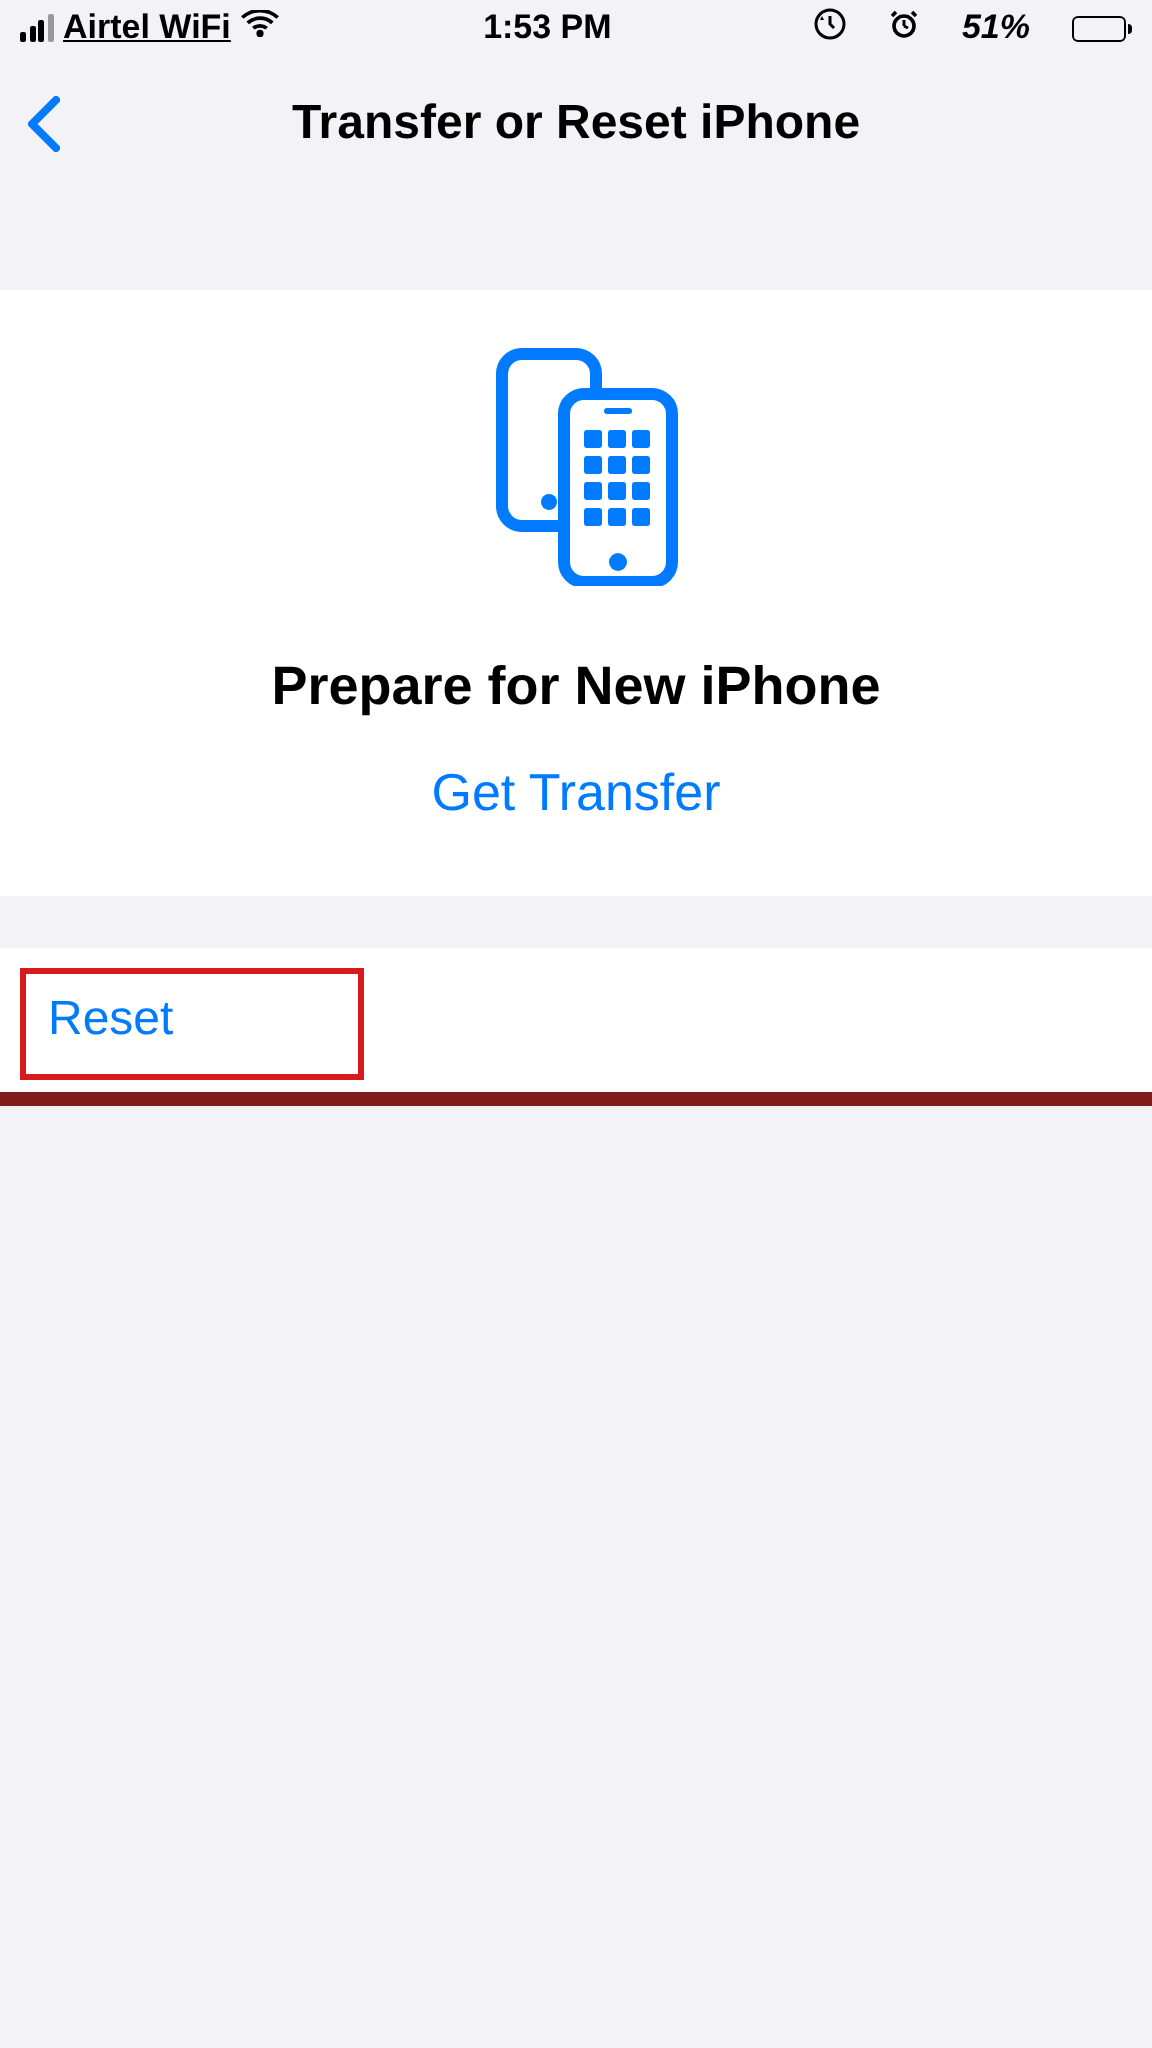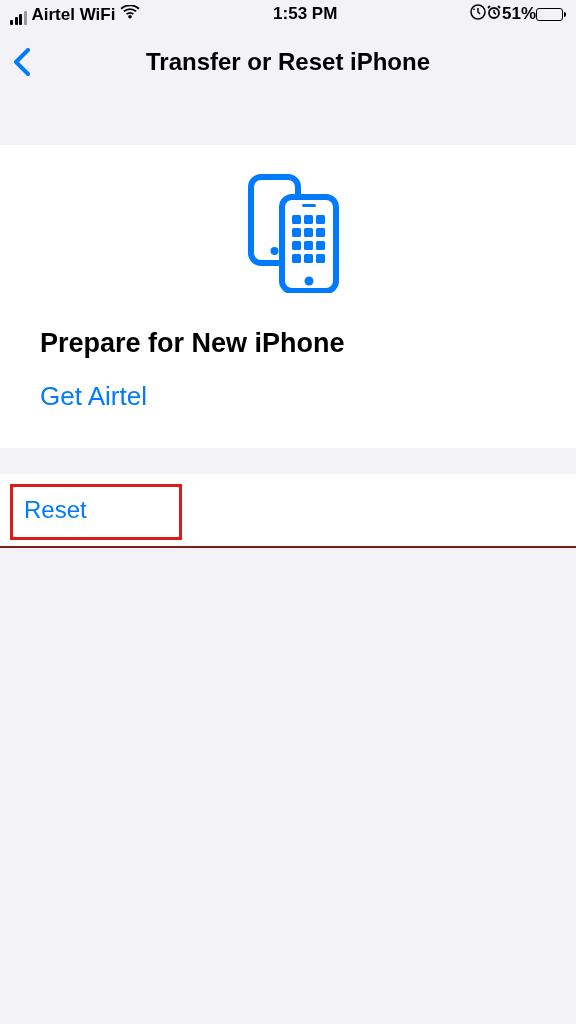--- a/index.html
+++ b/index.html
@@ -26,8 +26,9 @@
     }
     .status-left {
       display: flex;
-      align-items: flex-end;
+      align-items: center;
       gap: 5px;
+      text-decoration: underline;
     }
     .status-right {
       display: flex;

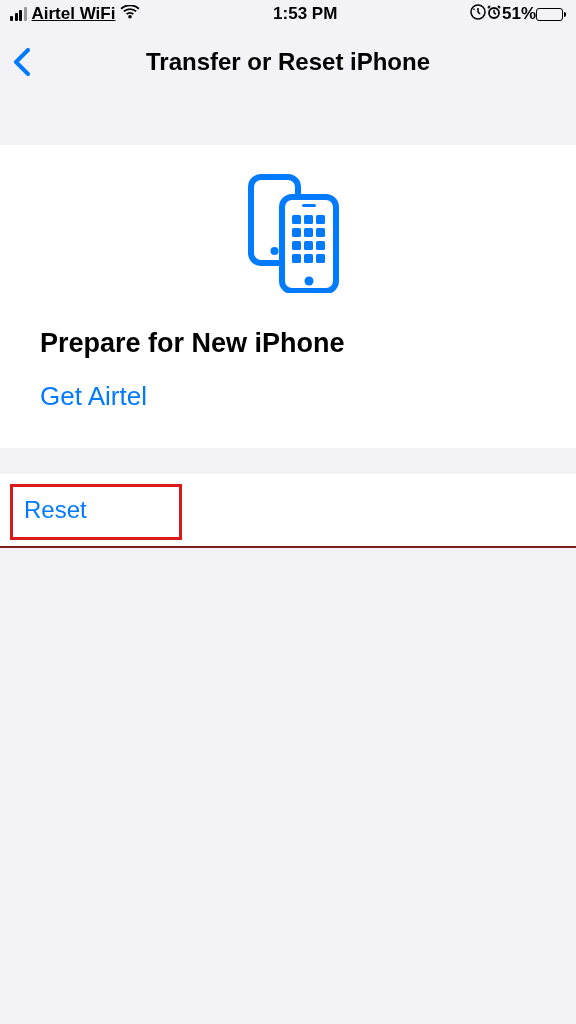--- a/index.html
+++ b/index.html
@@ -33,7 +33,8 @@
     .status-right {
       display: flex;
       align-items: center;
-      gap: 0;
+      gap: 21px;
+      font-style: italic;
     }
     .signal-bars {
       display: inline-flex;

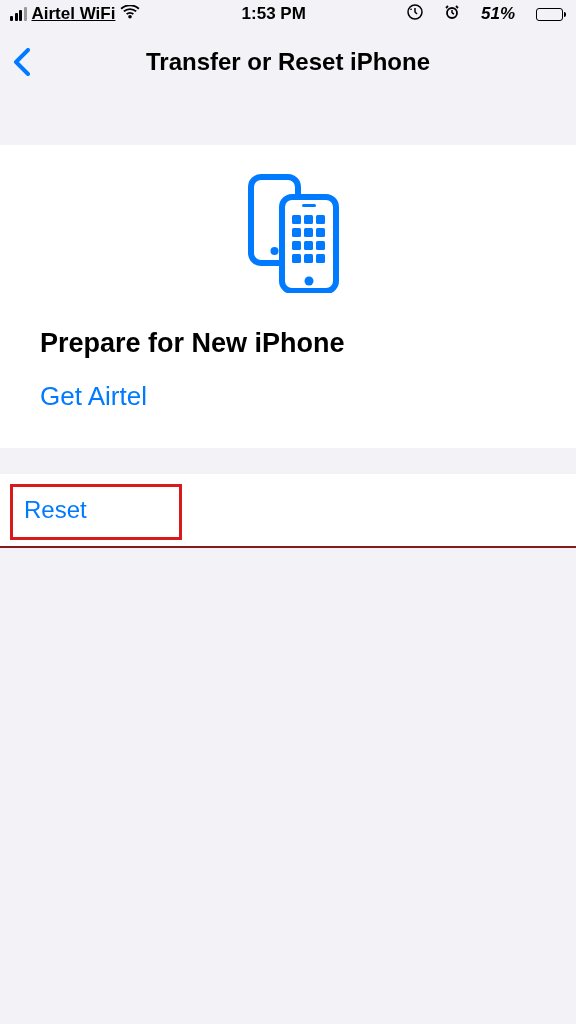--- a/index.html
+++ b/index.html
@@ -113,7 +113,7 @@
     }
     .hero-section {
       padding: 28px 40px 36px;
-      text-align: left;
+      text-align: center;
       background: #fff;
     }
     .phone-icons {

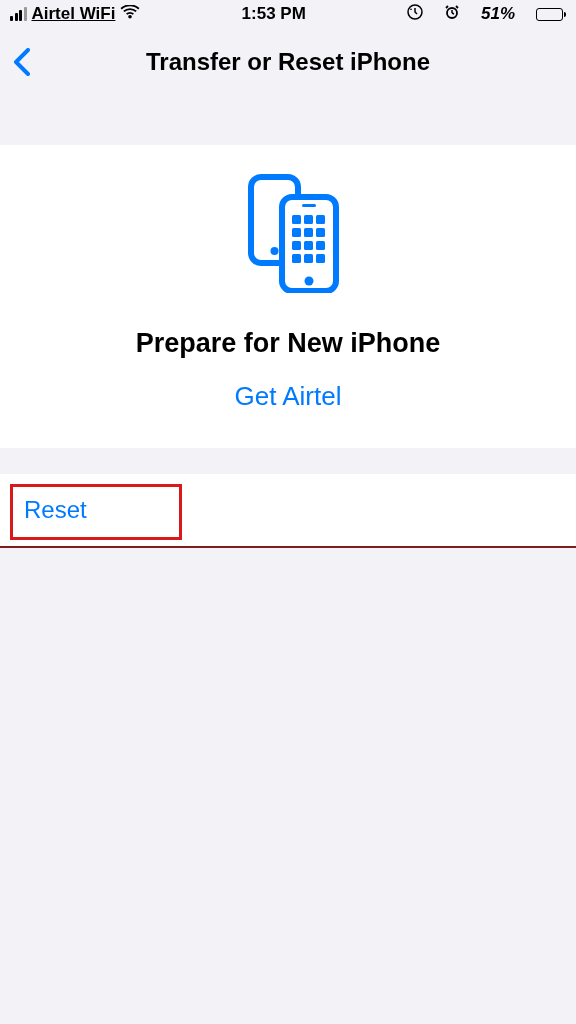--- a/index.html
+++ b/index.html
@@ -251,7 +251,7 @@
       </svg>
     </div>
     <div class="hero-title">Prepare for New iPhone</div>
-    <div class="get-started-link">Get Airtel</div>
+    <div class="get-started-link">Get Transfer</div>
   </div>
 
   <div class="divider"></div>

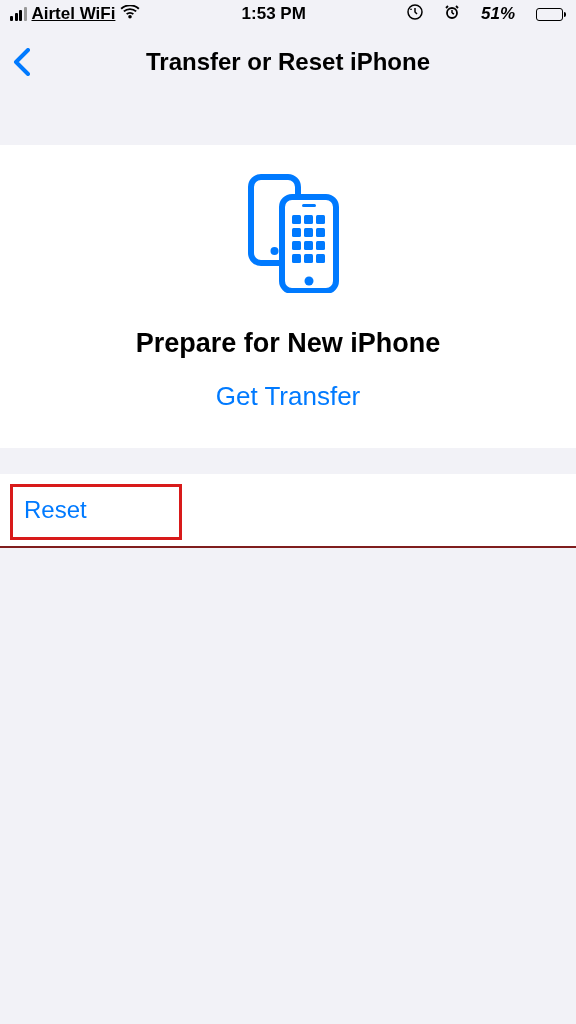--- a/index.html
+++ b/index.html
@@ -152,7 +152,7 @@
       font-size: 24px;
       color: #007aff;
       cursor: pointer;
-      border-bottom: 2px solid #7f1d1d;
+      border-bottom: 7px solid #7f1d1d;
     }
     .option-item:last-child {
       border-bottom: none;

